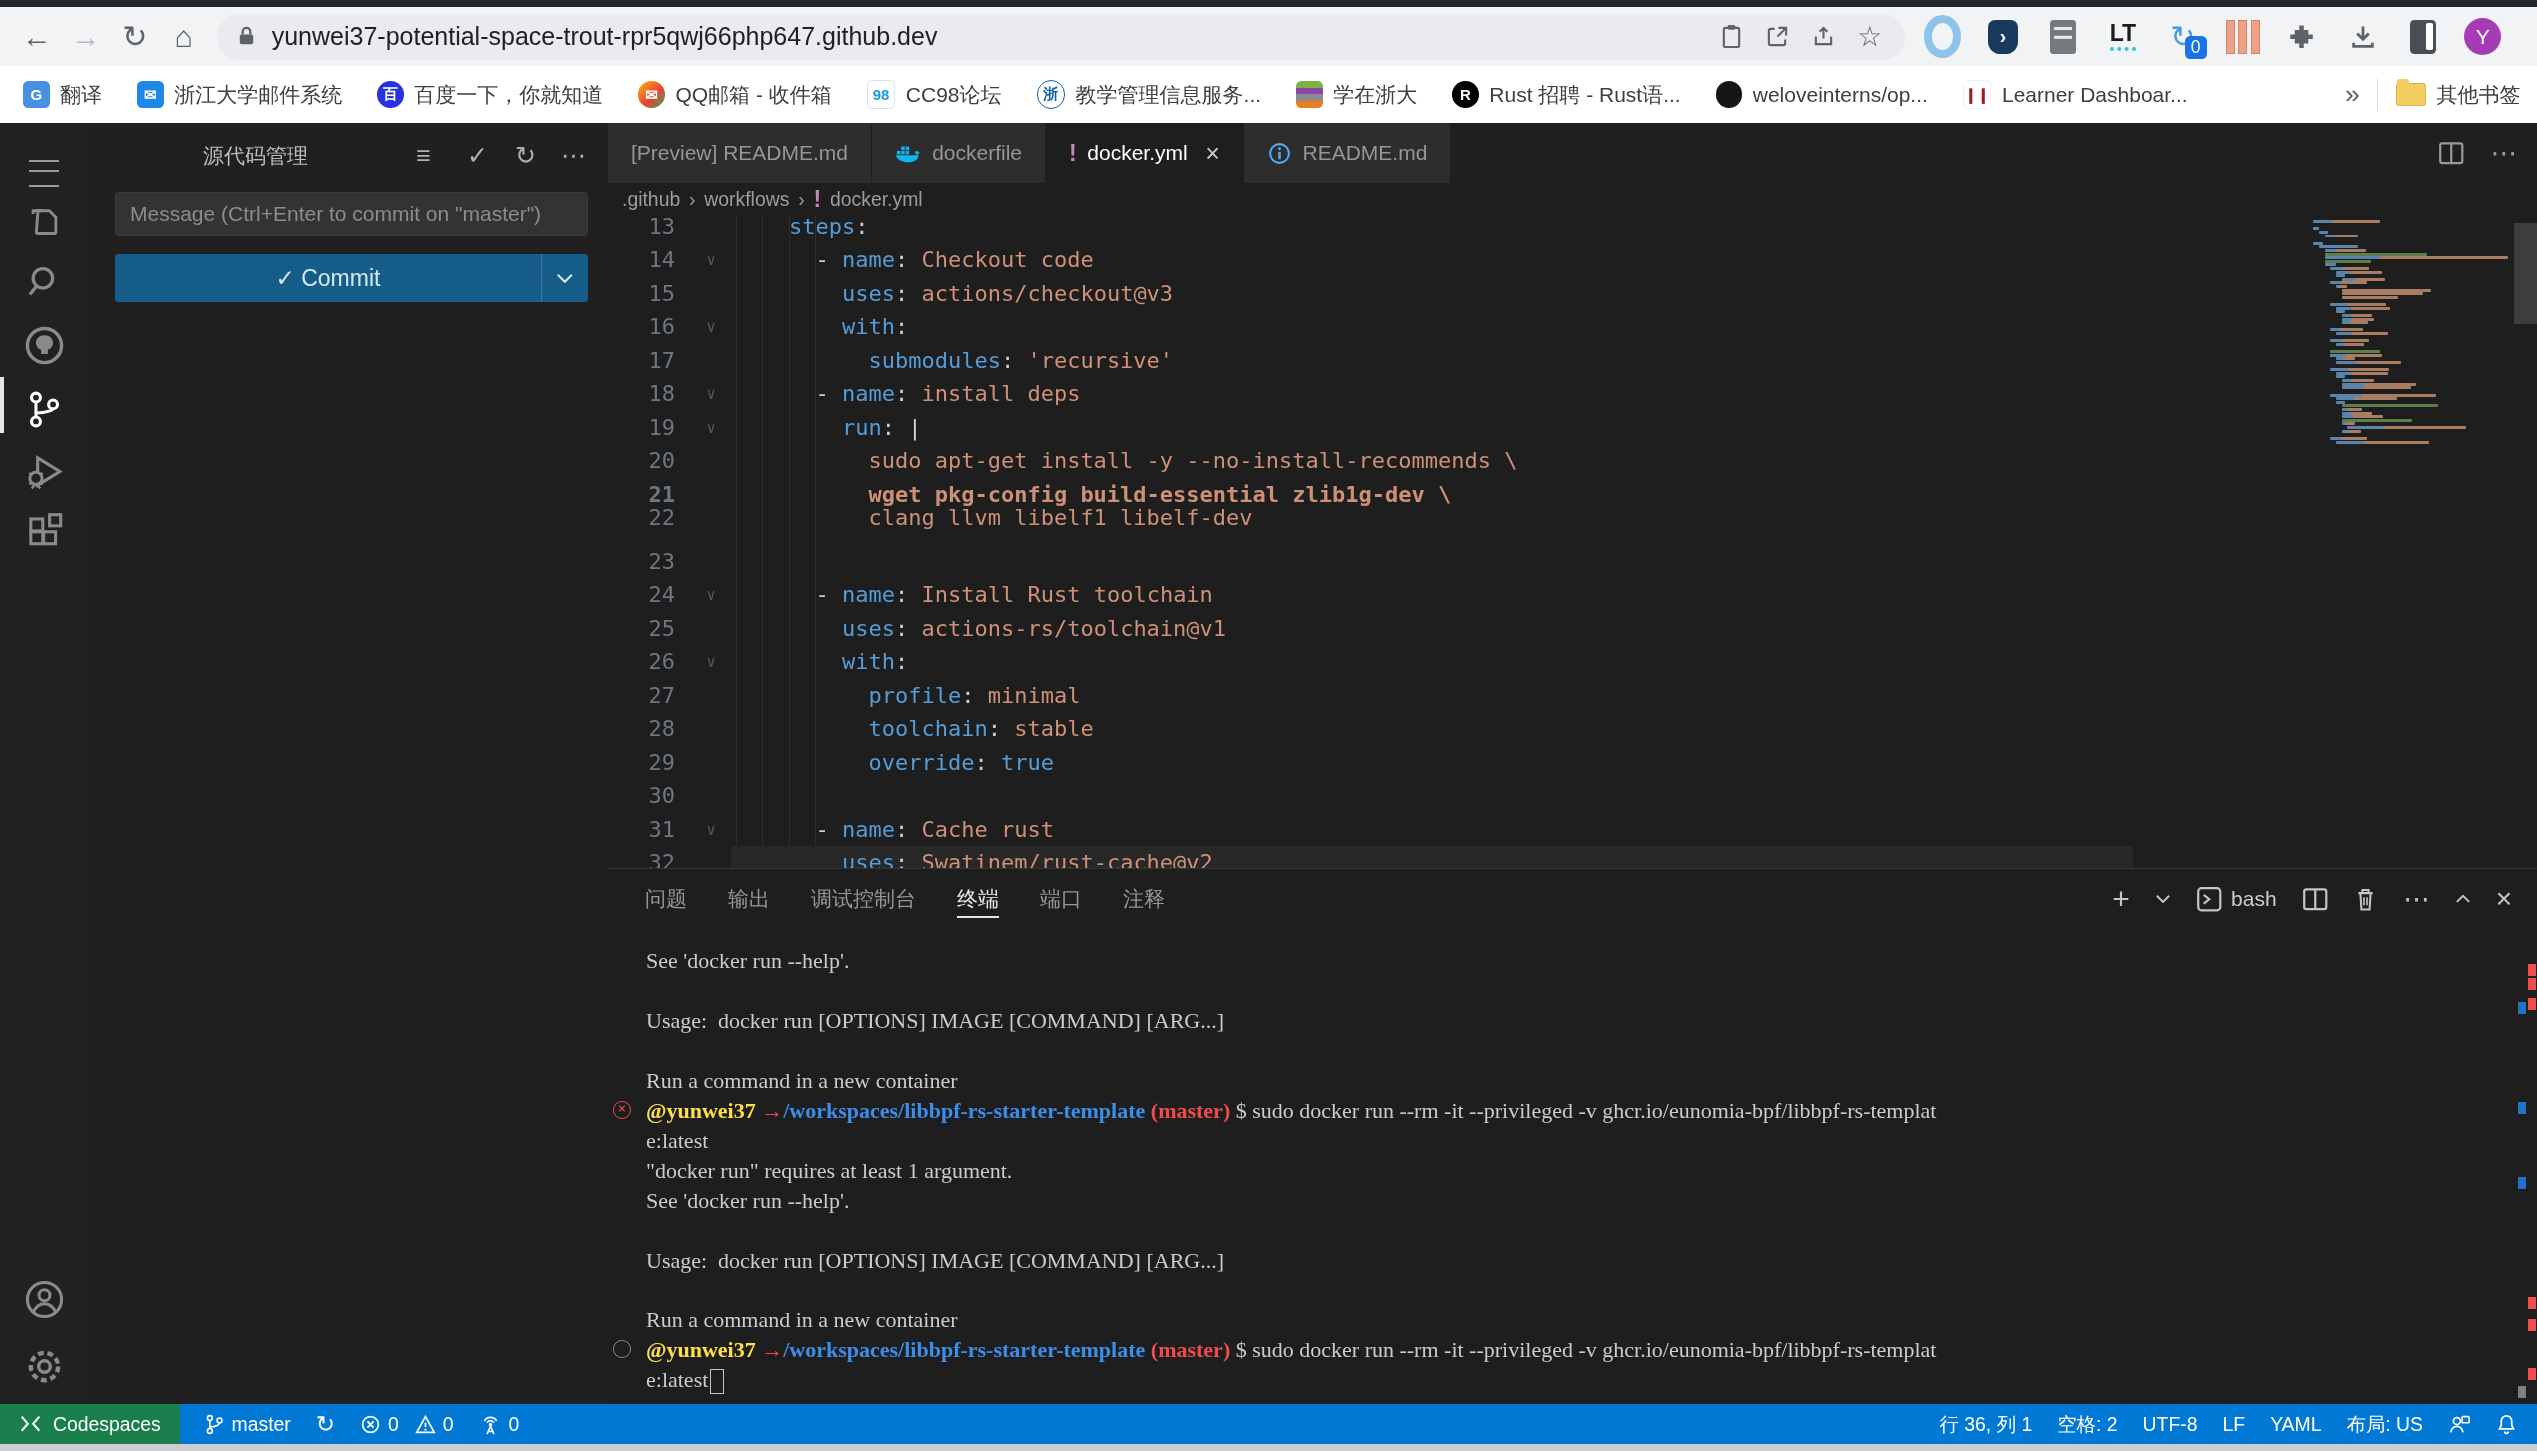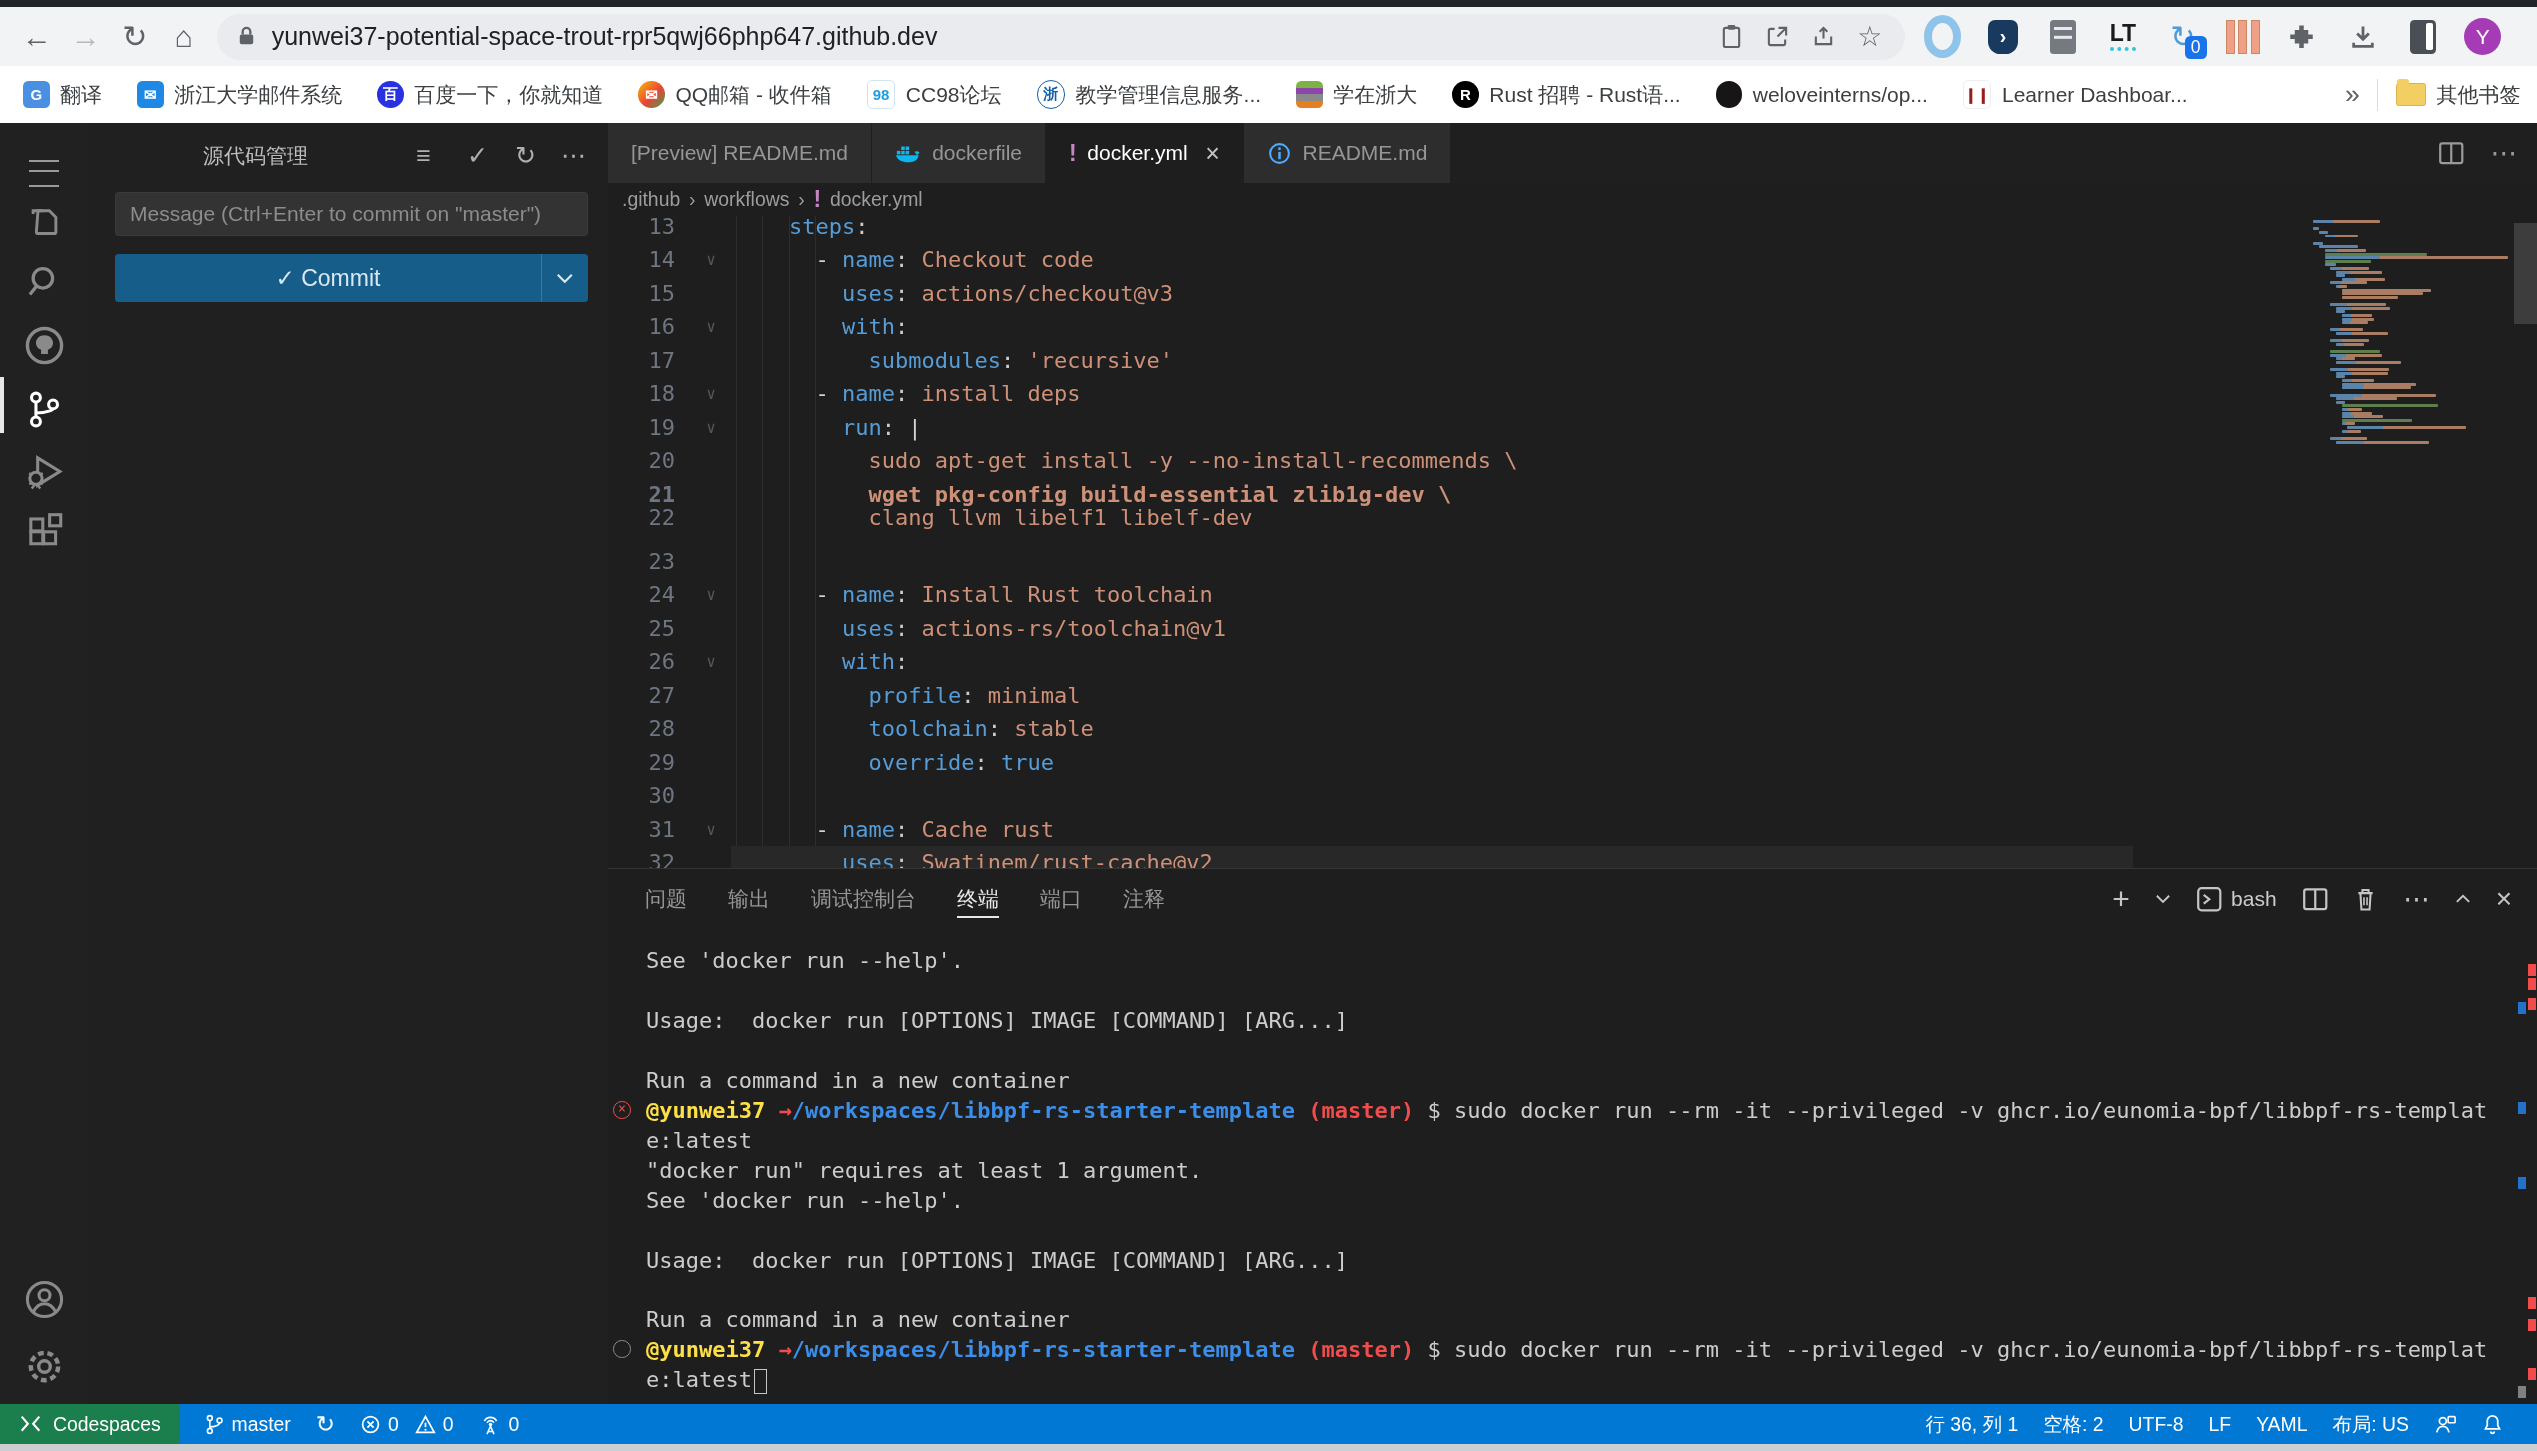--- a/index.html
+++ b/index.html
@@ -97,7 +97,7 @@
   #term{position:absolute;left:0;top:75px;width:1929px;height:461px;overflow:hidden;}
   .trow{position:absolute;left:0;width:1929px;height:30px;line-height:30px;
         font-family:"DejaVu Sans Mono",monospace;font-size:22px;color:#cccccc;white-space:pre;}
-  .trow .txt{position:absolute;left:38px;}
+  .trow .txt{position:absolute;left:38px;font-family:Liberation Serif, serif;}
   .t-f{color:#cccccc;} .t-g{color:#fde047;font-weight:bold;} .t-b{color:#3b8eea;font-weight:bold;}
   .t-r{color:#f14c4c;font-weight:bold;}
   .gut{position:absolute;left:5.3px;top:5.3px;width:17.6px;height:17.6px;border-radius:50%;box-sizing:border-box;}

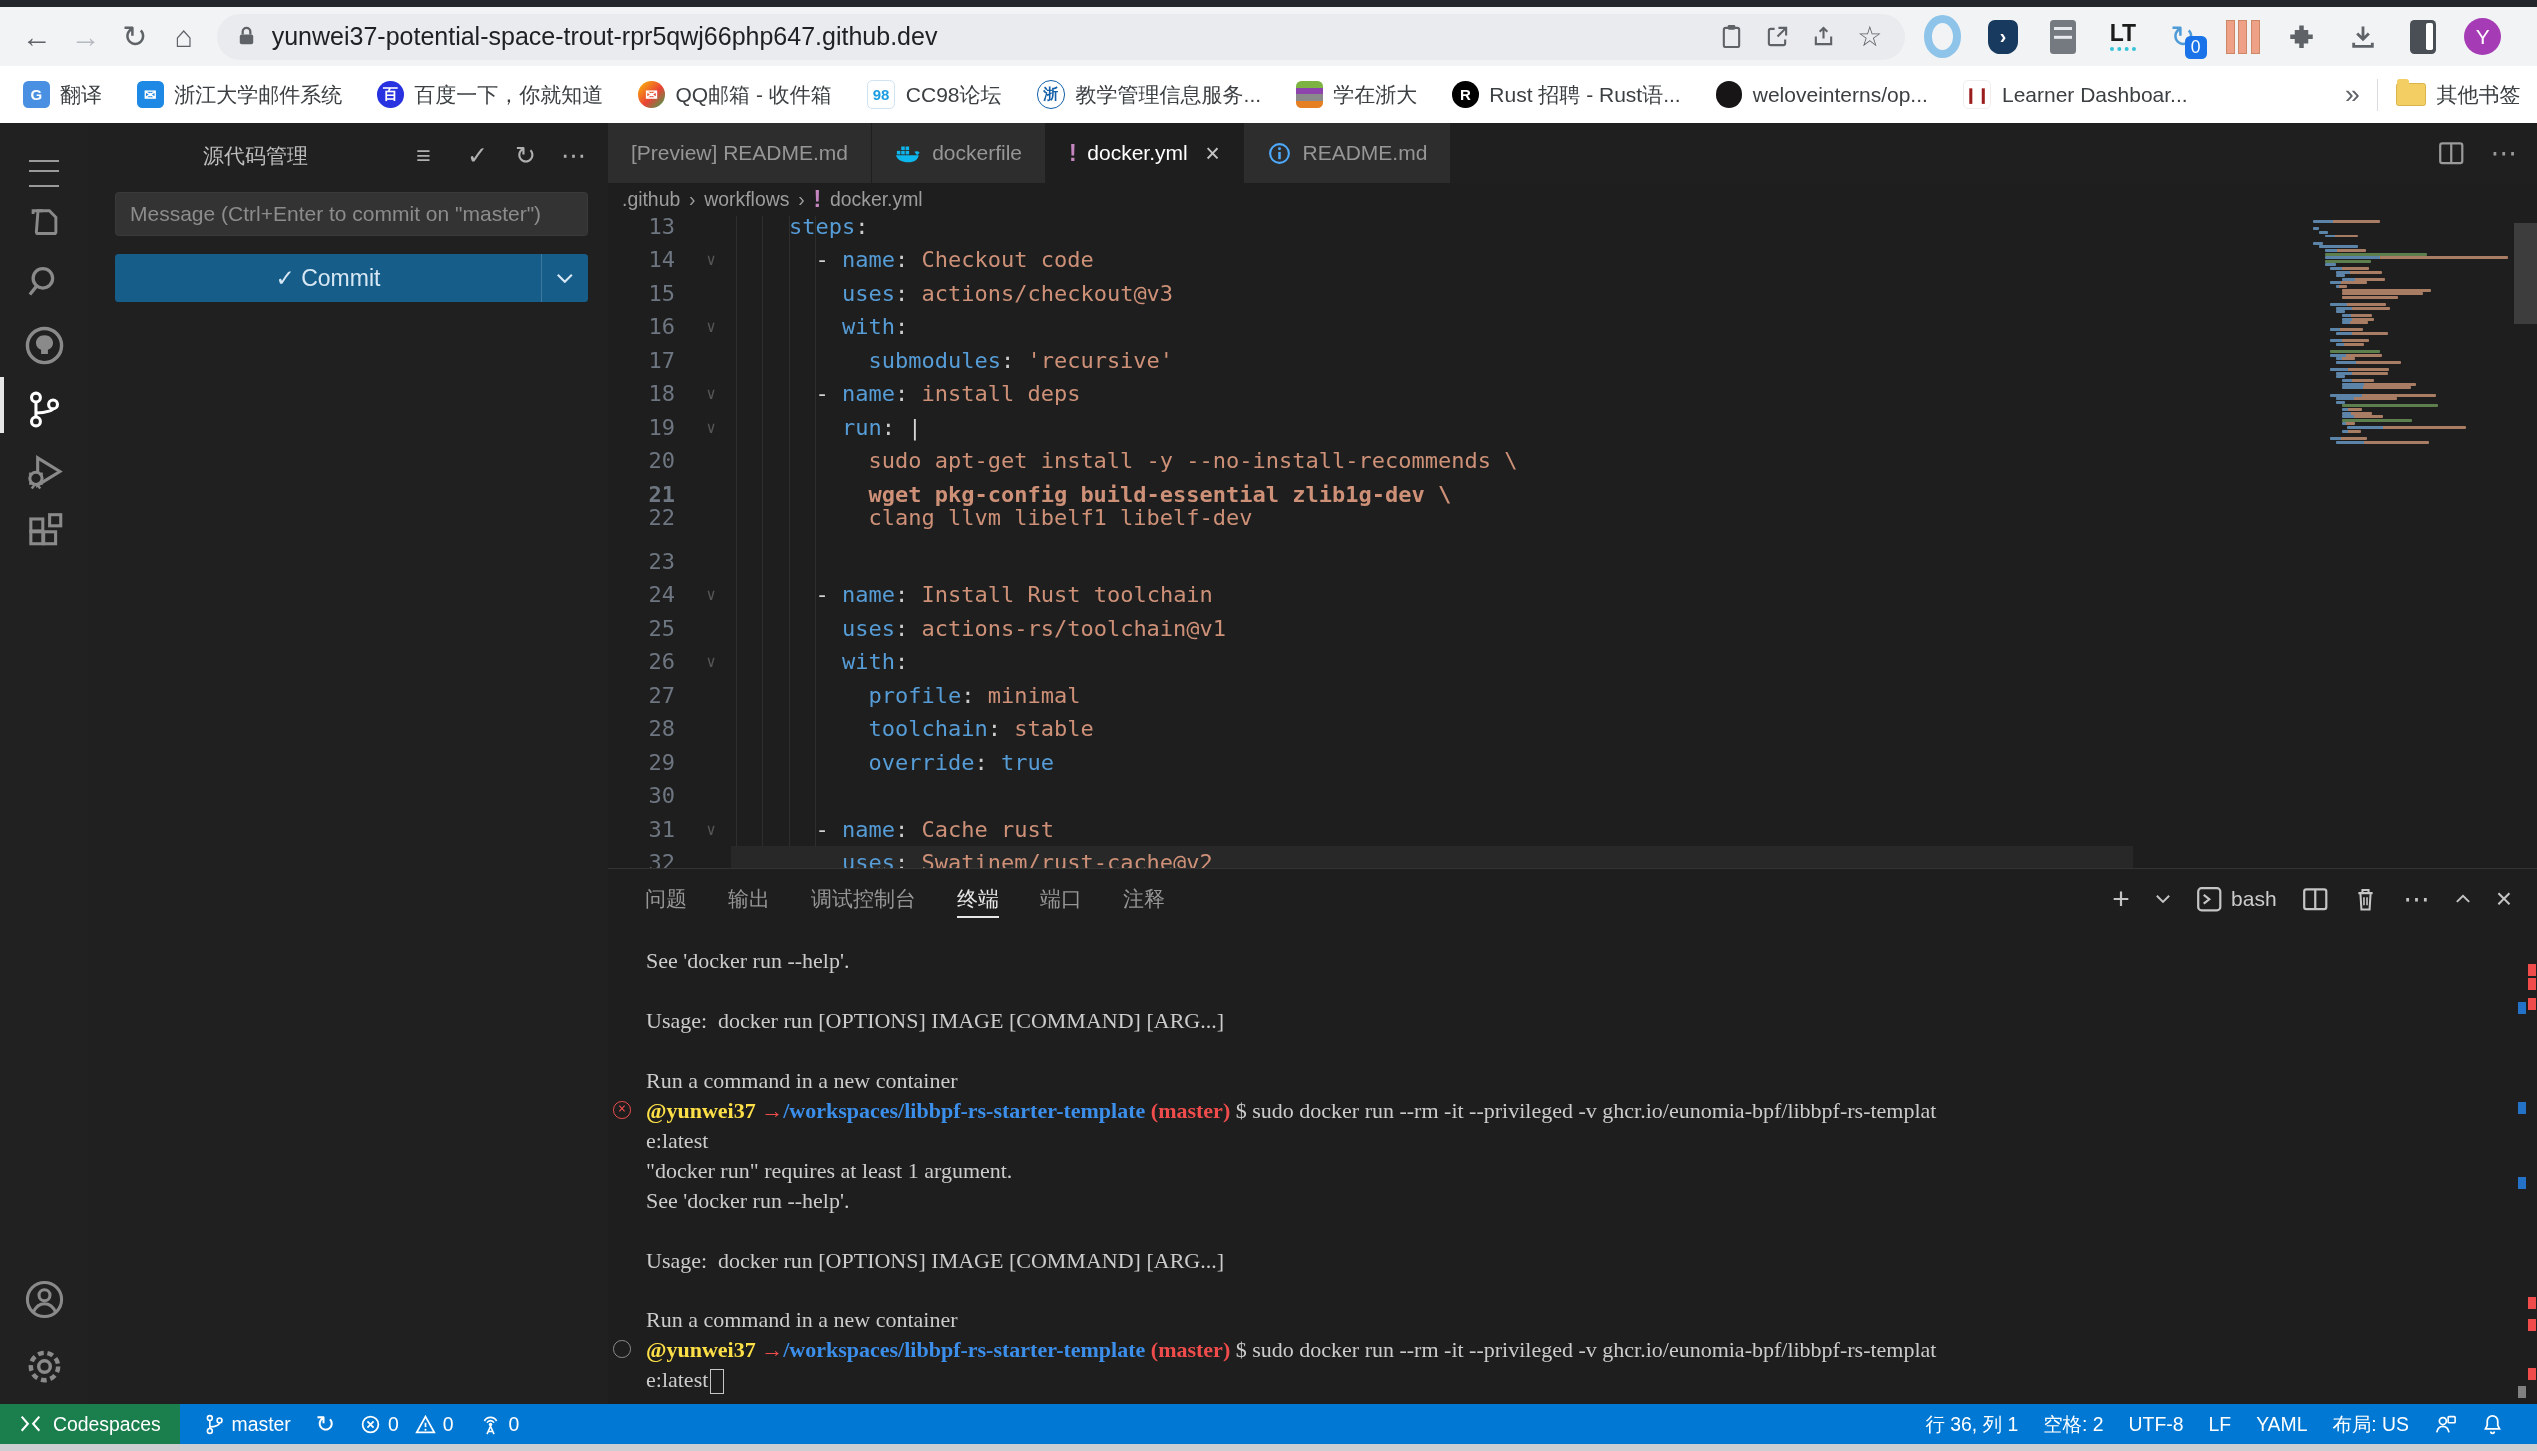--- a/index.html
+++ b/index.html
@@ -109,7 +109,7 @@
   #statusbar{left:0;top:1281px;width:2538px;height:40px;background:#0078d4;display:flex;align-items:center;color:#fff;font-size:19.4px;}
   #remote{height:40px;background:#1a7e4d;display:flex;align-items:center;padding:0 19.4px;gap:10.6px;flex:0 0 auto;}
   .sb-item{display:flex;align-items:center;gap:7px;margin-left:25px;flex:0 0 auto;white-space:nowrap;}
-  #sb-right{margin-left:auto;display:flex;align-items:center;padding-right:35px;}
+  #sb-right{margin-left:auto;display:flex;align-items:center;padding-right:21px;}
   #bottomstrip{left:0;top:1321px;width:2538px;height:7px;background:#ccced1;}
   svg{display:block;}
 </style>

